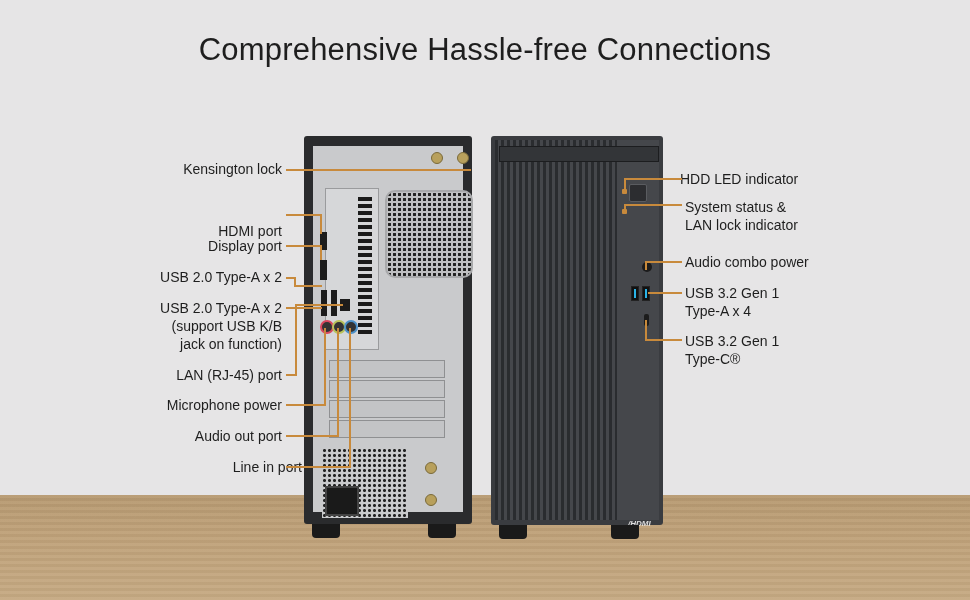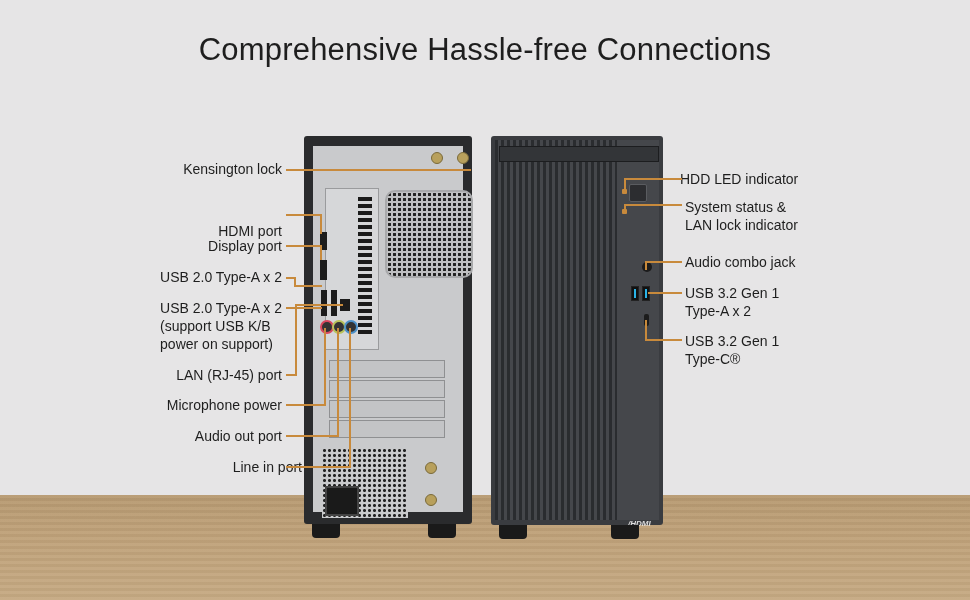--- a/index.html
+++ b/index.html
@@ -8,7 +8,7 @@
   .floor::after{content:"";position:absolute;inset:0;background:repeating-linear-gradient(180deg,rgba(255,255,255,0.04) 0 3px,rgba(0,0,0,0.03) 3px 6px);}
   .title{position:absolute;left:0;top:32px;width:970px;text-align:center;font-size:31px;color:#1e1e1e;letter-spacing:0.2px;}
   .label{position:absolute;font-size:14px;color:#1e1e1e;line-height:18px;white-space:nowrap;}
-  .label.left{}
+  .label.left{text-align:right;}
   .line{position:absolute;background:#c88a3c;}
   .dot{position:absolute;width:5px;height:5px;background:#c88a3c;border-radius:1px;}
 

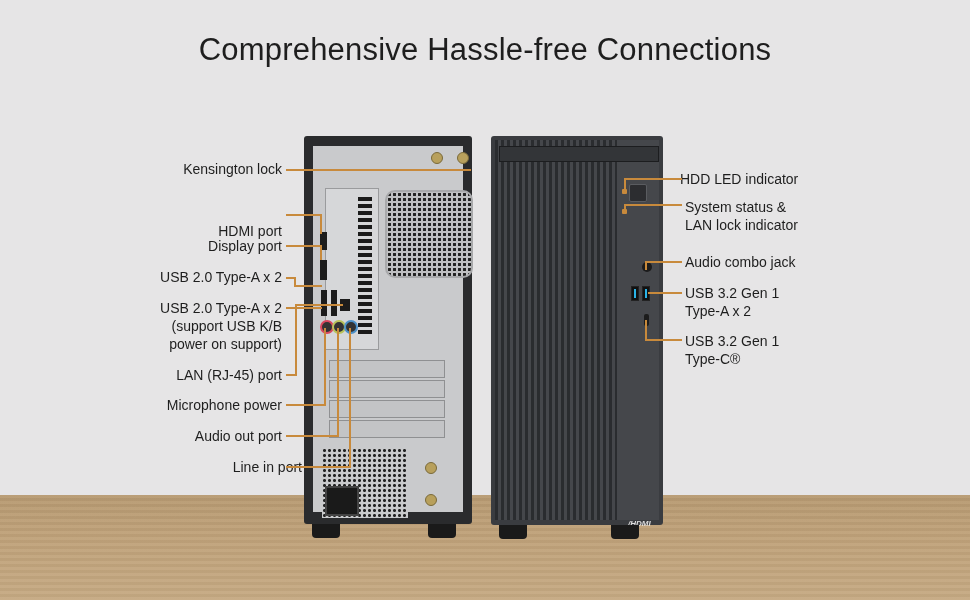--- a/index.html
+++ b/index.html
@@ -141,7 +141,7 @@
 <div class="line" style="left:624px;top:204px;width:2px;height:7px"></div>
 <div class="dot" style="left:622px;top:209px"></div>
 
-<div class="label" style="left:685px;top:253px">Audio combo jack</div>
+<div class="label" style="left:685px;top:253px">Audio combo power</div>
 <div class="line" style="left:645px;top:261px;width:37px;height:2px"></div>
 <div class="line" style="left:645px;top:261px;width:2px;height:9px"></div>
 

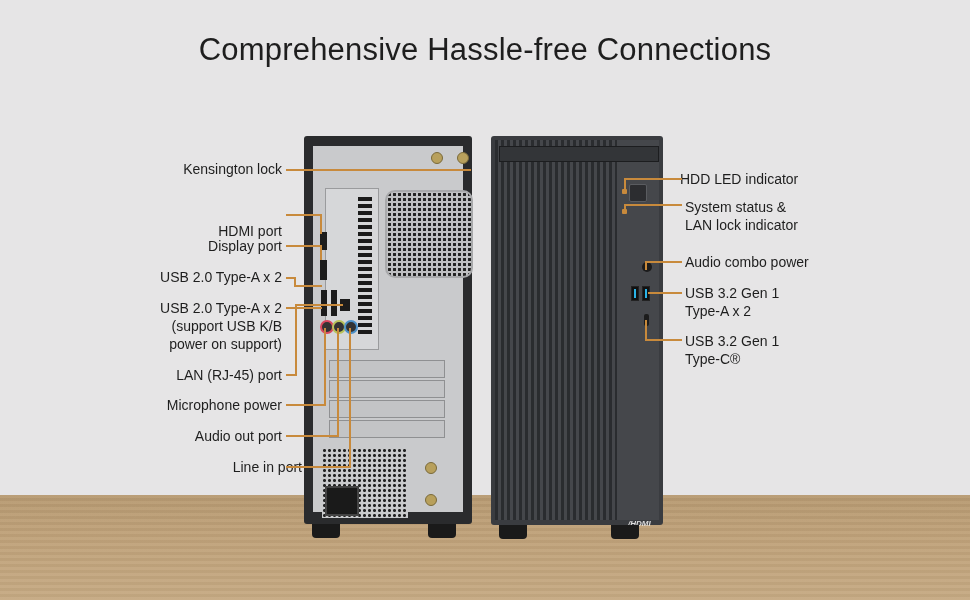--- a/index.html
+++ b/index.html
@@ -147,7 +147,7 @@
 
 <div class="label" style="left:685px;top:284px">
   <div>USB 3.2 Gen 1</div>
-  <div>Type-A x 2</div>
+  <div>Type-A x 4</div>
 </div>
 <div class="line" style="left:648px;top:292px;width:34px;height:2px"></div>
 

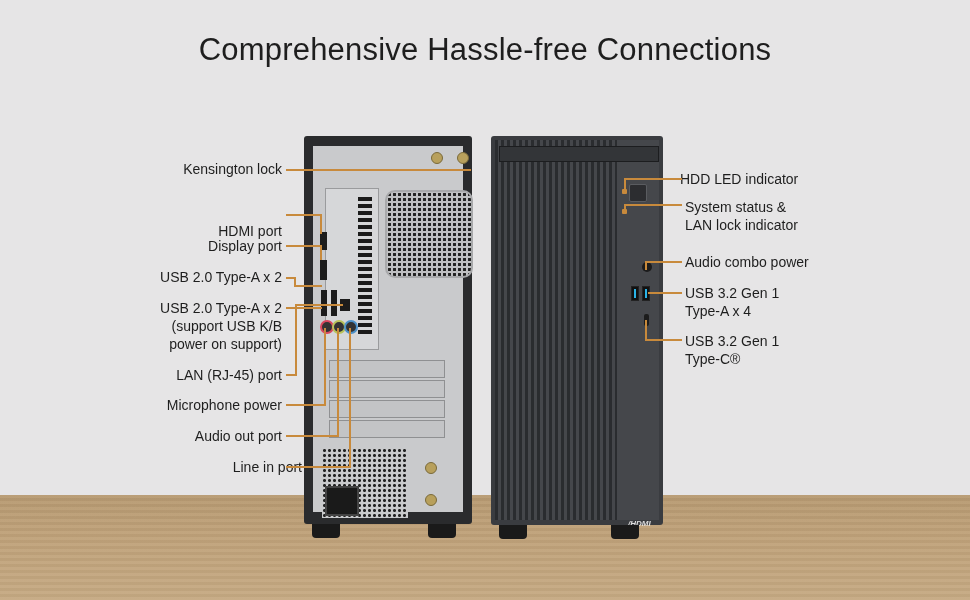--- a/index.html
+++ b/index.html
@@ -107,7 +107,7 @@
 <div class="label left" style="right:688px;top:299px">
   <div>USB 2.0 Type-A x 2</div>
   <div>(support USB K/B</div>
-  <div>power on support)</div>
+  <div>jack on function)</div>
 </div>
 <div class="line" style="left:286px;top:307px;width:36px;height:2px"></div>
 

